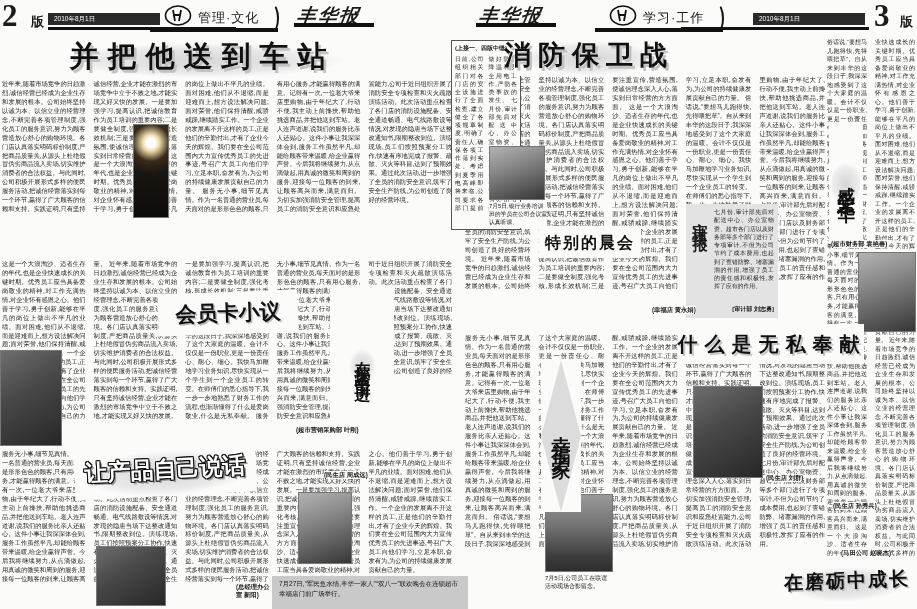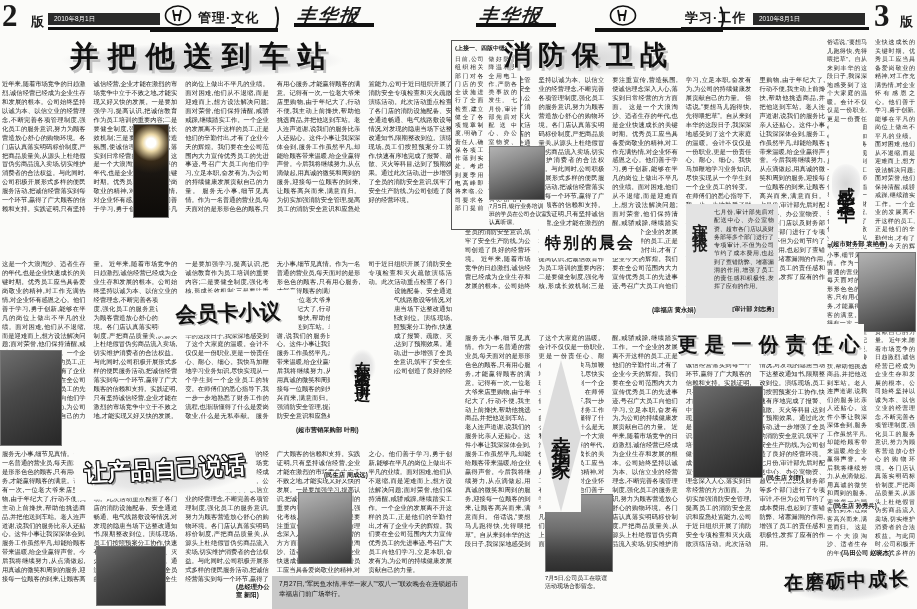--- a/index.html
+++ b/index.html
@@ -10,7 +10,7 @@
   .pgban{position:absolute;font-size:13px;font-weight:bold;}
   .datebar{position:absolute;height:12px;background:#2a2a2a;color:#fff;font-size:6.5px;line-height:12px;width:112px;}
   .hrule{position:absolute;height:3px;background:#111;}
-  .sect{position:absolute;font-size:13px;font-weight:bold;letter-spacing:1px;white-space:nowrap;}
+  .sect{position:absolute;font-size:13px;font-weight:normal;letter-spacing:1px;white-space:nowrap;}
   .bracket{position:absolute;width:11px;height:27px;border:2.5px solid transparent;border-right-color:#111;border-radius:50%;}
   .mast{position:absolute;font-family:"Liberation Serif","DejaVu Serif",serif;font-style:italic;font-weight:bold;font-size:19px;letter-spacing:2px;transform:skewX(-8deg);white-space:nowrap;}
   .mrule{position:absolute;height:4px;background:#111;}

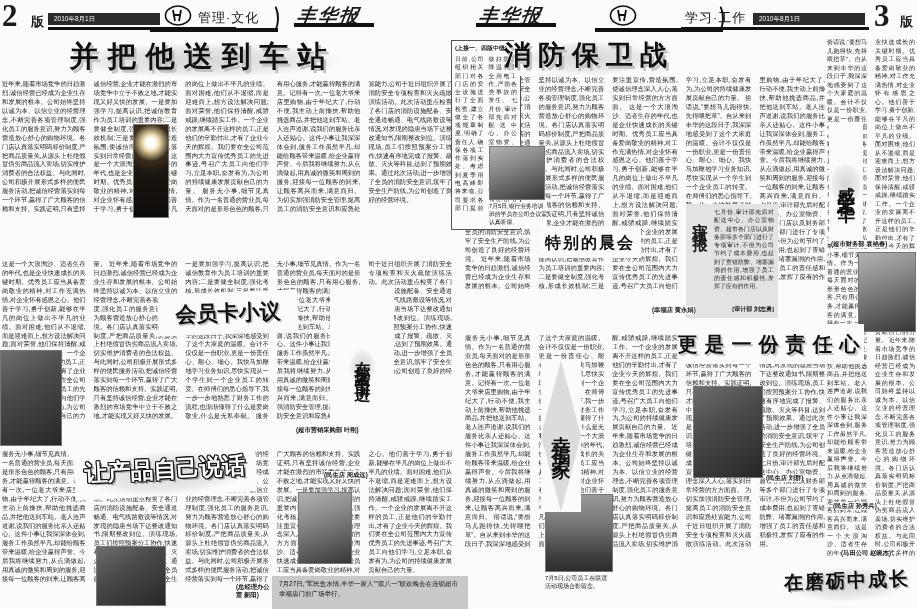--- a/index.html
+++ b/index.html
@@ -197,7 +197,7 @@
         <path d="M9 6 L11 17 M17 6 L15 17 M9.8 11 L16.5 11" stroke="#111" stroke-width="1.8" fill="none"></path>
       </svg>
   </div>
-  <div class="sect" style="left:643px;top:9px;margin-left:42px;">学习·工作</div>
+  <div class="sect" style="left:643px;top:9px;">学习·工作</div>
   <div class="bracket" style="left:709px;top:3px;"></div>
   <div class="hrule" style="left:595px;top:28px;width:128px;height:4px;"></div>
   <div class="datebar" style="left:753px;top:13px;padding-left:6px;box-sizing:border-box;">2010年8月1日</div>

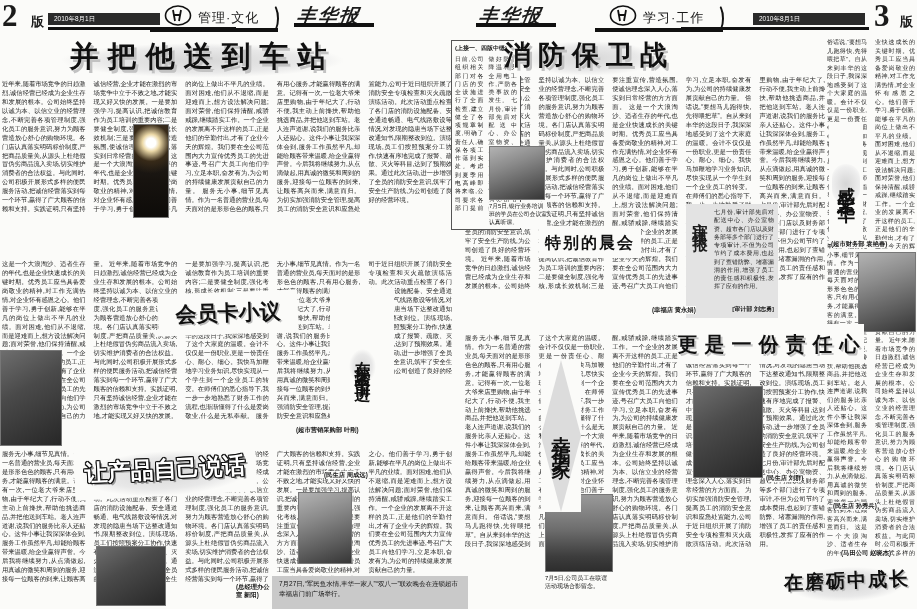--- a/index.html
+++ b/index.html
@@ -152,7 +152,7 @@
     <span class="vert v-feel capsule" style="padding:8px 2px;">感受丰华</span>
   </div>
 
-  <div class="hl h-service" style="left:680px;top:324px;width:184px;height:40px;">更是一份责任心</div>
+  <div class="hl h-service" style="left:680px;top:324px;width:184px;height:40px;">什么是无私奉献</div>
 
   <div class="vtitle" style="left:541px;top:360px;width:40px;height:152px;">
     <div class="diamond"></div>

